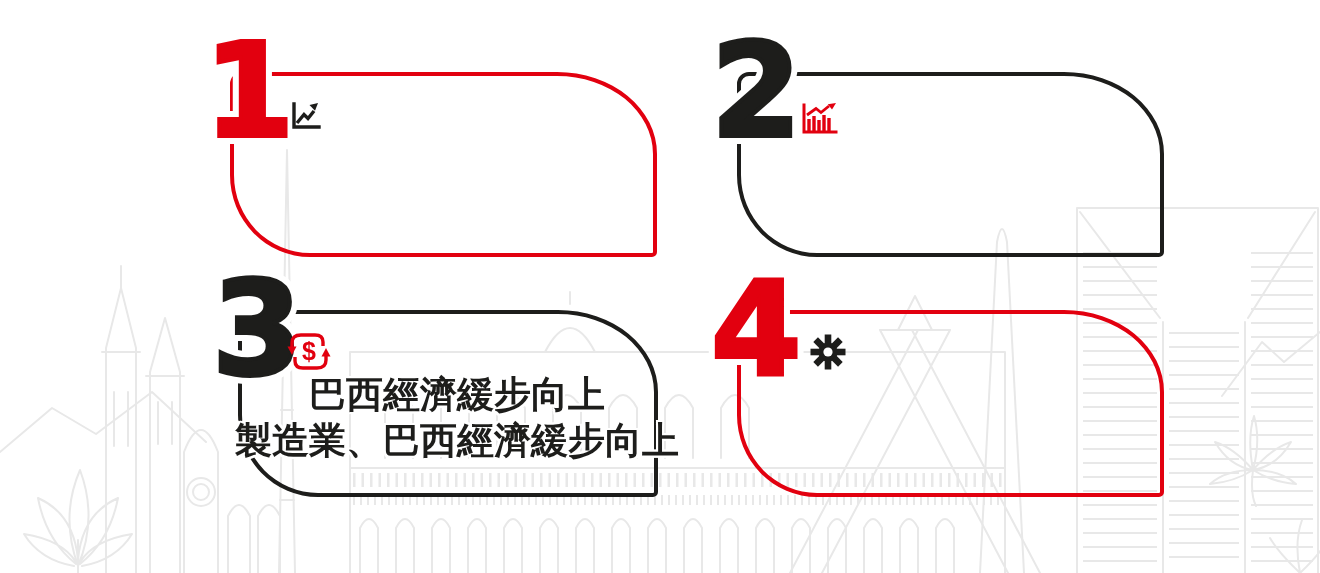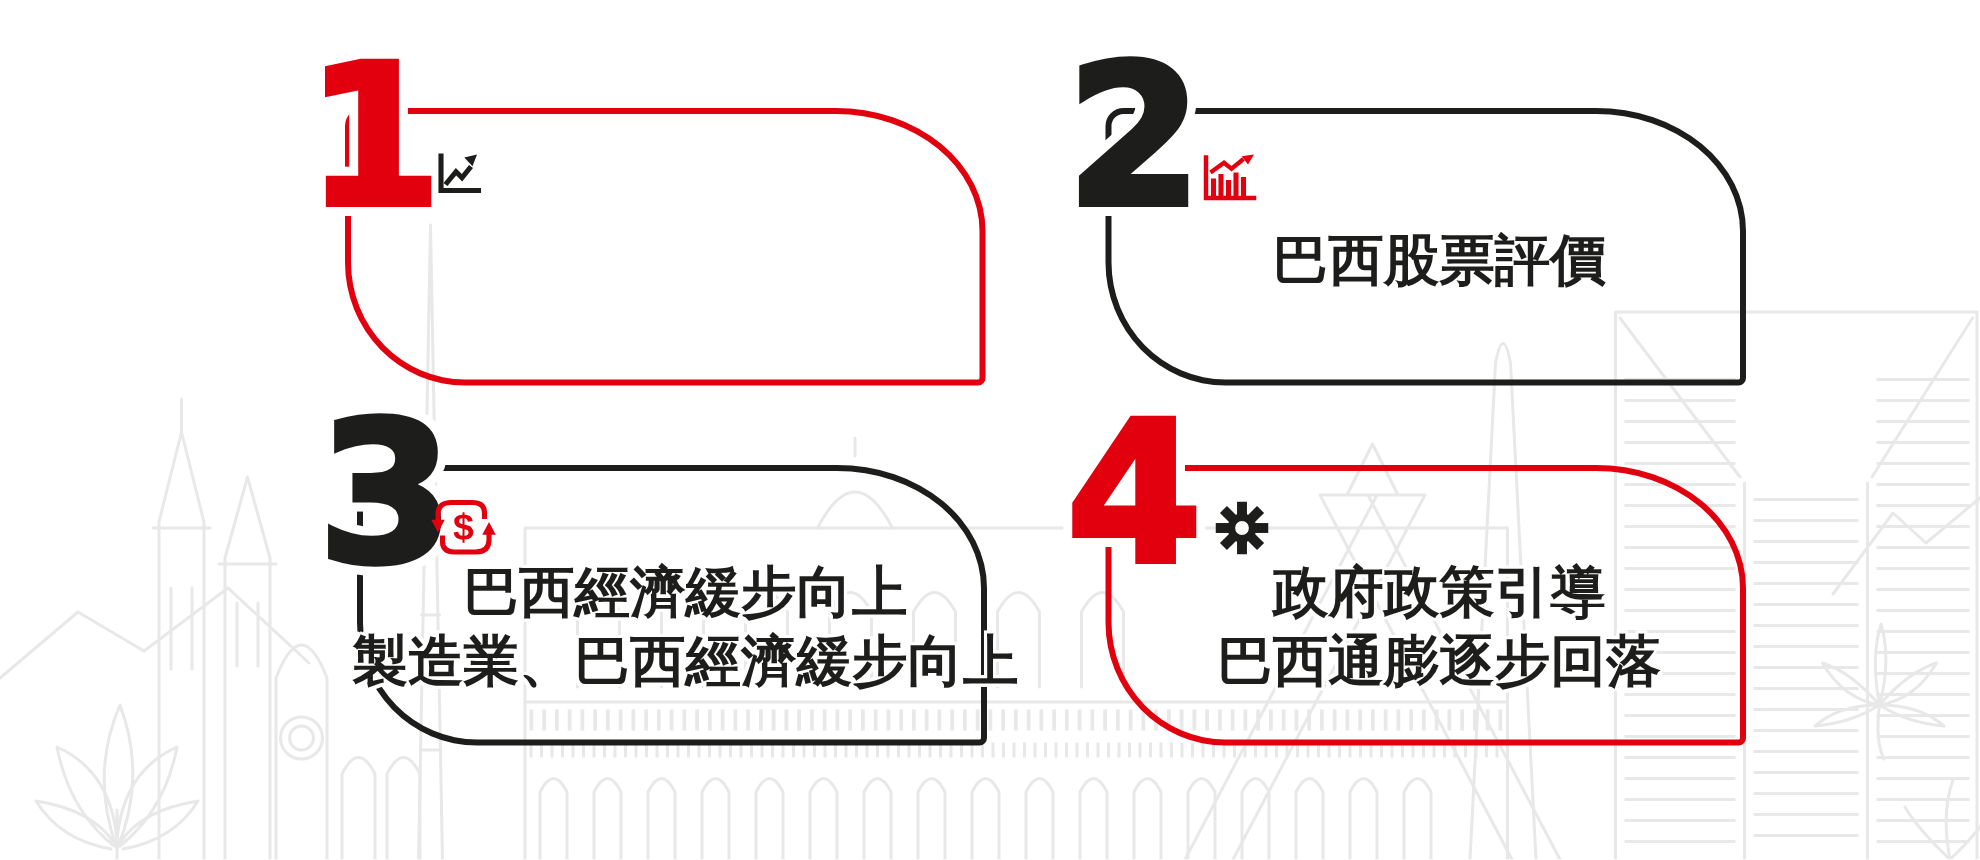--- a/index.html
+++ b/index.html
@@ -141,7 +141,6 @@
       </svg>
     </span>
     <div class="lines">
-      <div class="line">巴西股票評價</div>
     </div>
   </section>
 

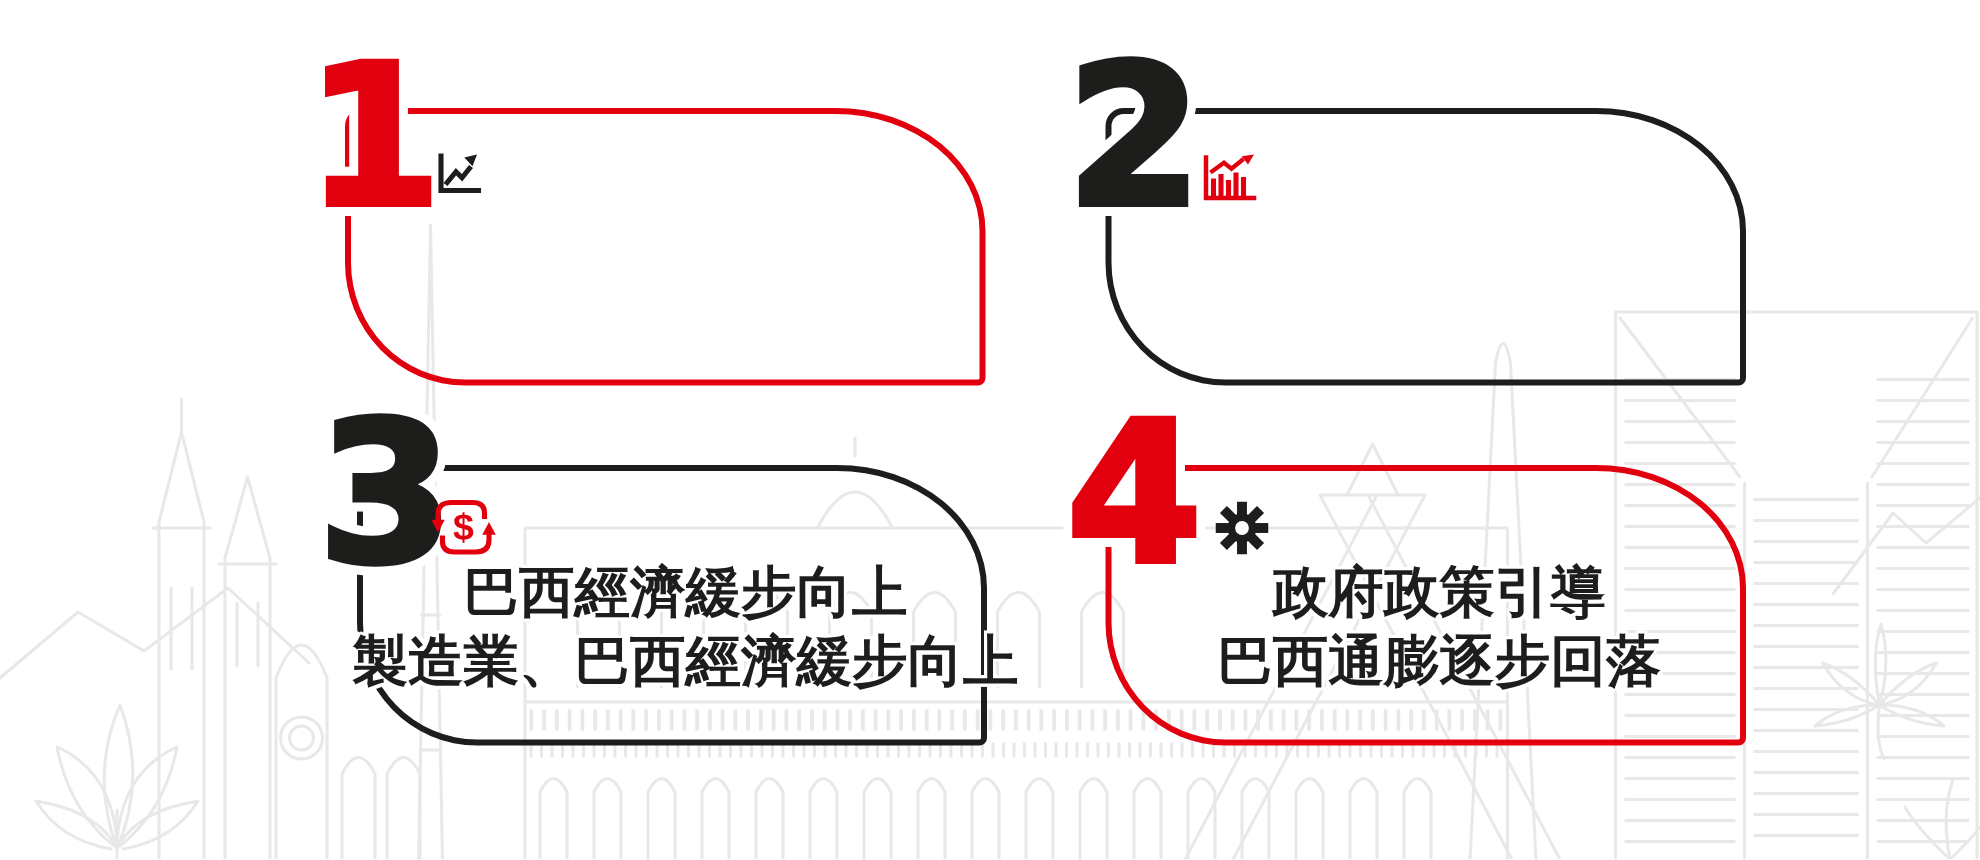--- a/index.html
+++ b/index.html
@@ -185,10 +185,6 @@
         <circle cx="19" cy="19" r="4.6" fill="#fff"></circle>
       </svg>
     </span>
-    <div class="lines">
-      <div class="line">政府政策引導</div>
-      <div class="line">巴西通膨逐步回落</div>
-    </div>
   </section>
 
 </div>

